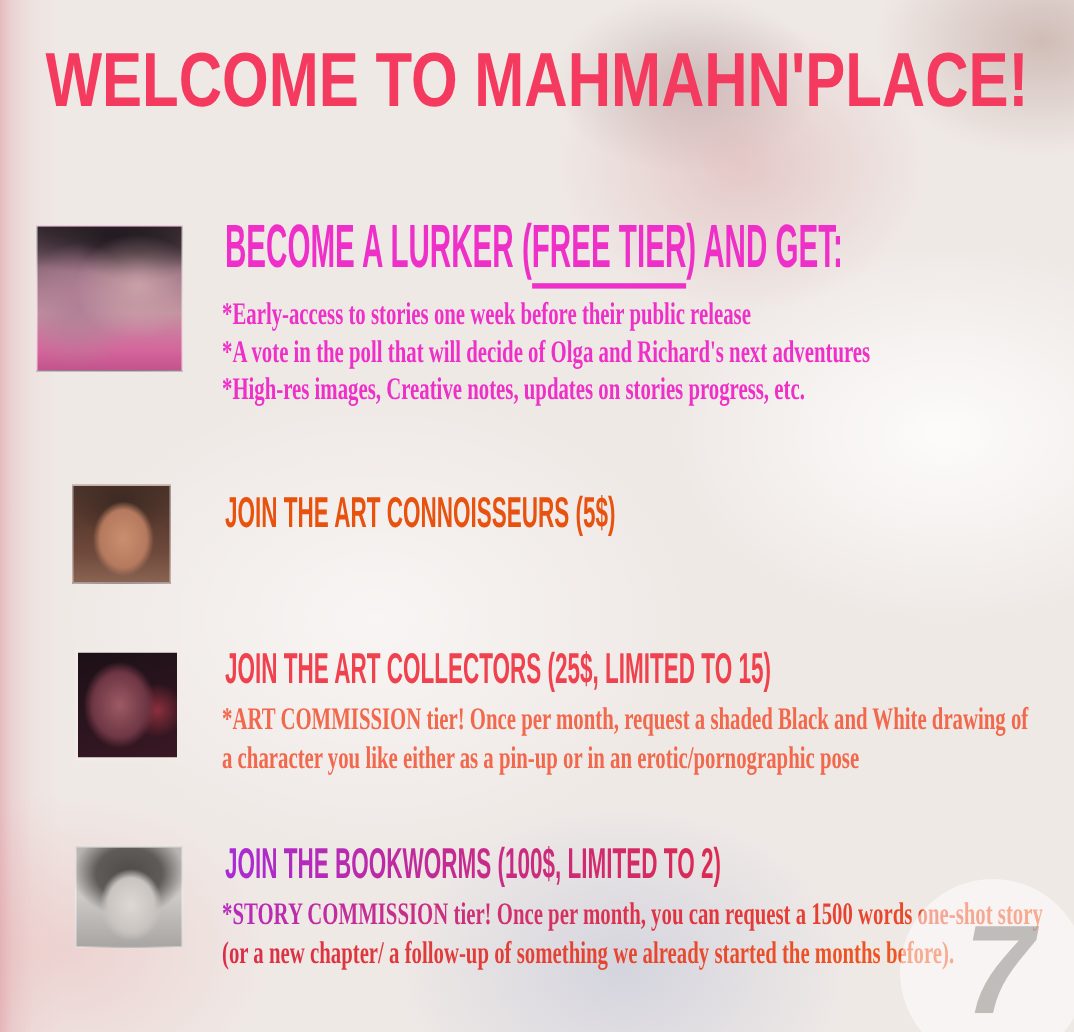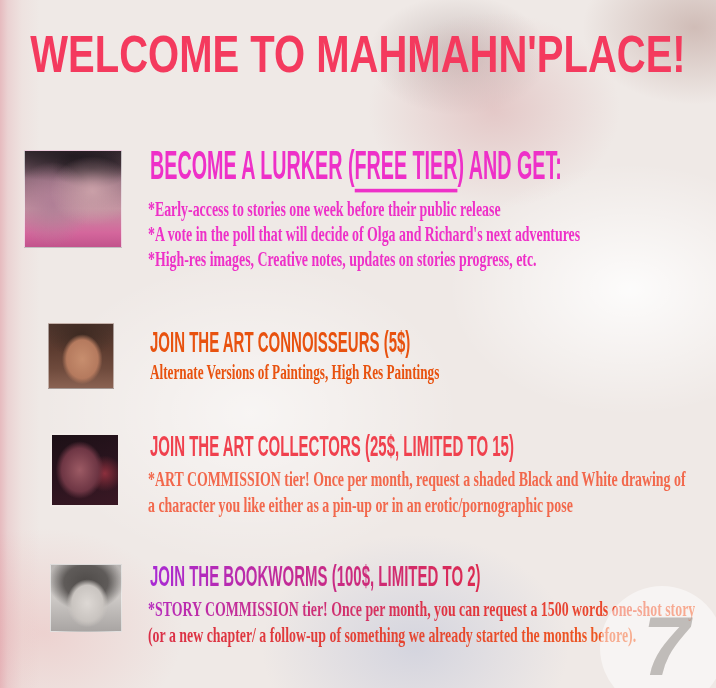--- a/index.html
+++ b/index.html
@@ -144,9 +144,6 @@
 
   <div class="abs thumb" id="thumb-conno"></div>
   <div class="abs tier-heading h-small h-conno nowrap" style="left:150px;top:326px;">JOIN THE ART CONNOISSEURS (5$)</div>
-  <div class="abs b-conno" style="left:150px;top:360px;">
-    <div class="benefit-line">Alternate Versions of Paintings, High Res Paintings</div>
-  </div>
 
   <div class="abs thumb" id="thumb-collec"></div>
   <div class="abs tier-heading h-small h-collec nowrap" style="left:150px;top:430px;">JOIN THE ART COLLECTORS (25$, LIMITED TO 15)</div>

